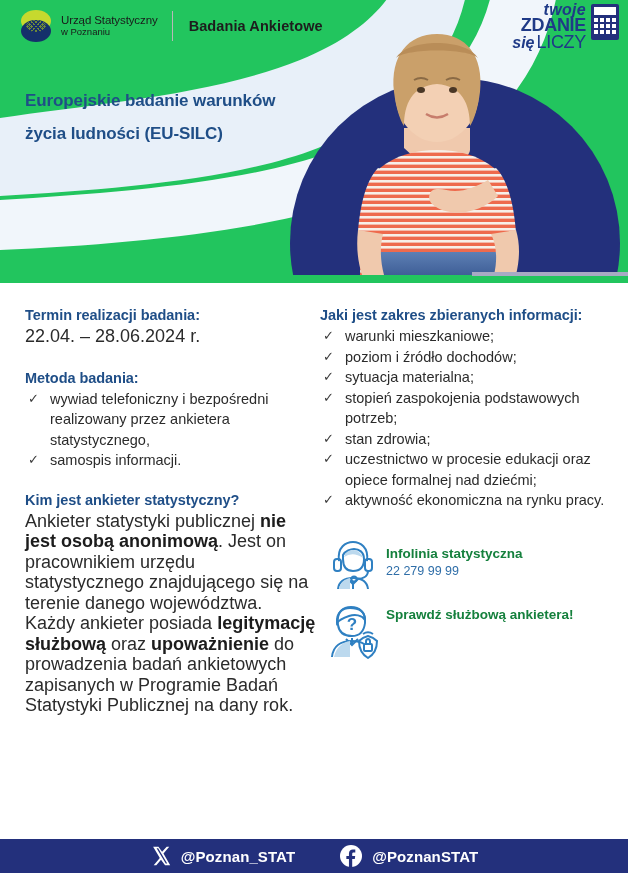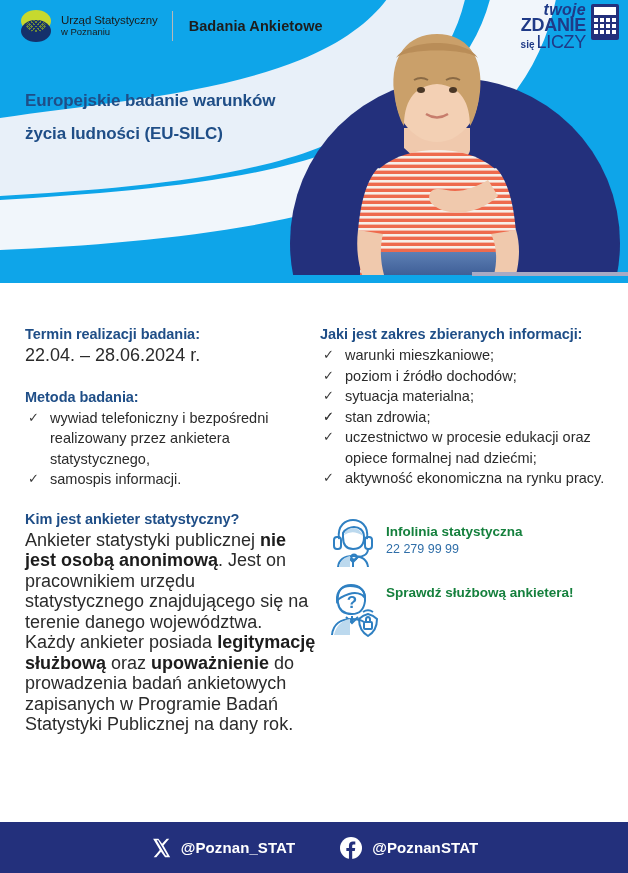--- a/index.html
+++ b/index.html
@@ -24,7 +24,7 @@
     left: 0; top: 0;
     width: 628px; height: 283px;
     overflow: hidden;
-    background: #0ea5e9;
+    background: #22c55e;
   }
   .swoosh-svg, .hero-svg {
     position: absolute;

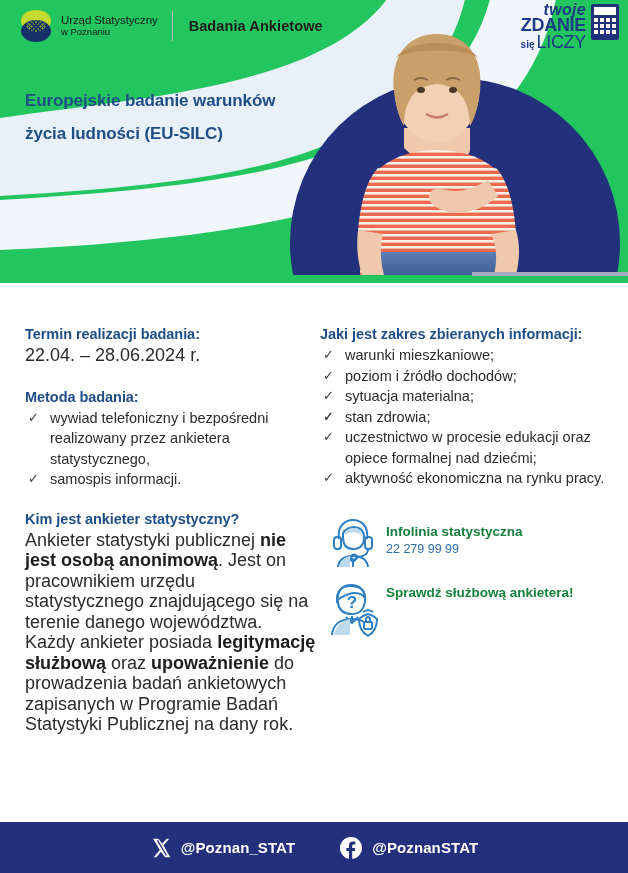--- a/index.html
+++ b/index.html
@@ -129,7 +129,8 @@
     white-space: nowrap;
   }
   .zd-sie {
-    font-size: 10px;
+    font-size: 16px;
+    font-style: italic;
     font-weight: bold;
     margin-left: 8px;
   }

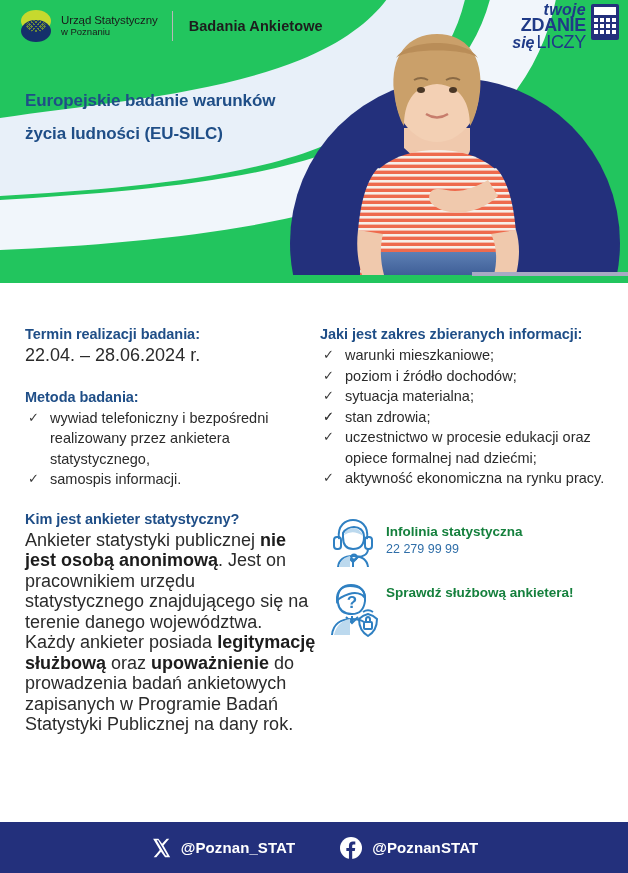--- a/index.html
+++ b/index.html
@@ -169,7 +169,7 @@
   
   .cols {
     position: absolute;
-    left: 0; top: 325px;
+    left: 0; top: 306px;
     width: 628px;
     display: flex;
     align-items: flex-start;

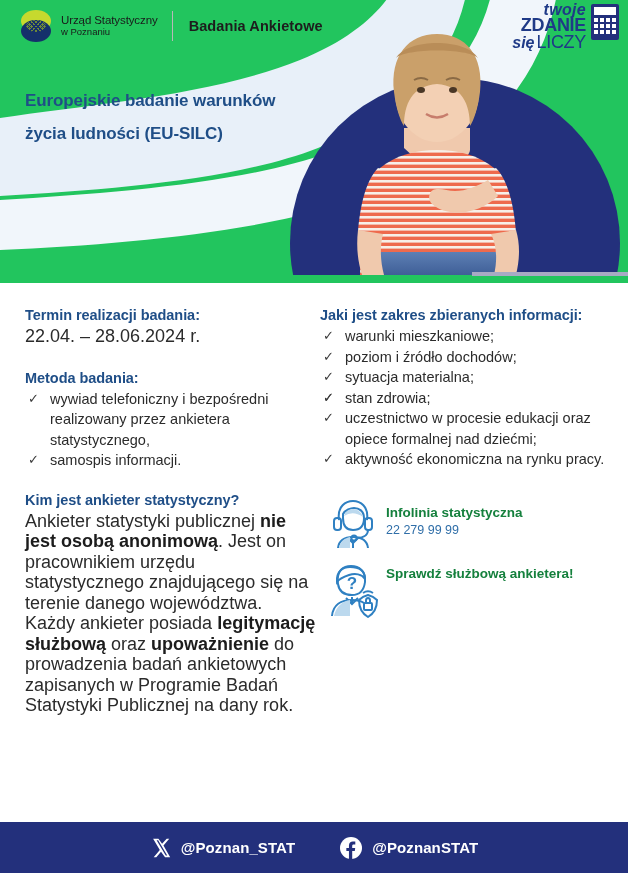--- a/index.html
+++ b/index.html
@@ -430,6 +430,7 @@
         </li>
         <li>
           <span class="ck">✓</span>
+          <span>stopień zaspokojenia podstawowych potrzeb;</span>
         </li>
         <li>
           <span class="ck">✓</span>

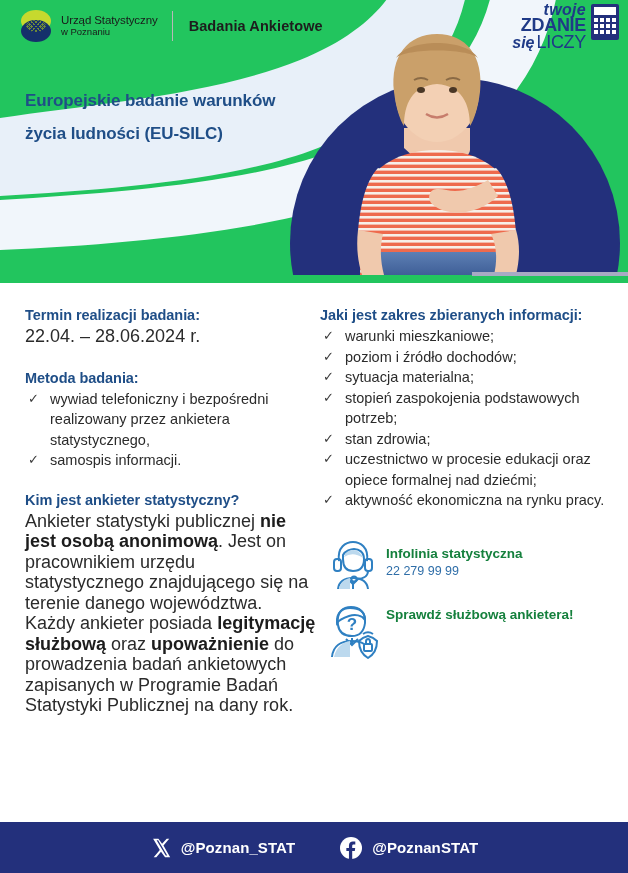--- a/index.html
+++ b/index.html
@@ -256,7 +256,7 @@
   .footer {
     position: absolute;
     left: 0; bottom: 0;
-    width: 628px; height: 51px;
+    width: 628px; height: 34px;
     background: #23307c;
     display: flex;
     align-items: center;

